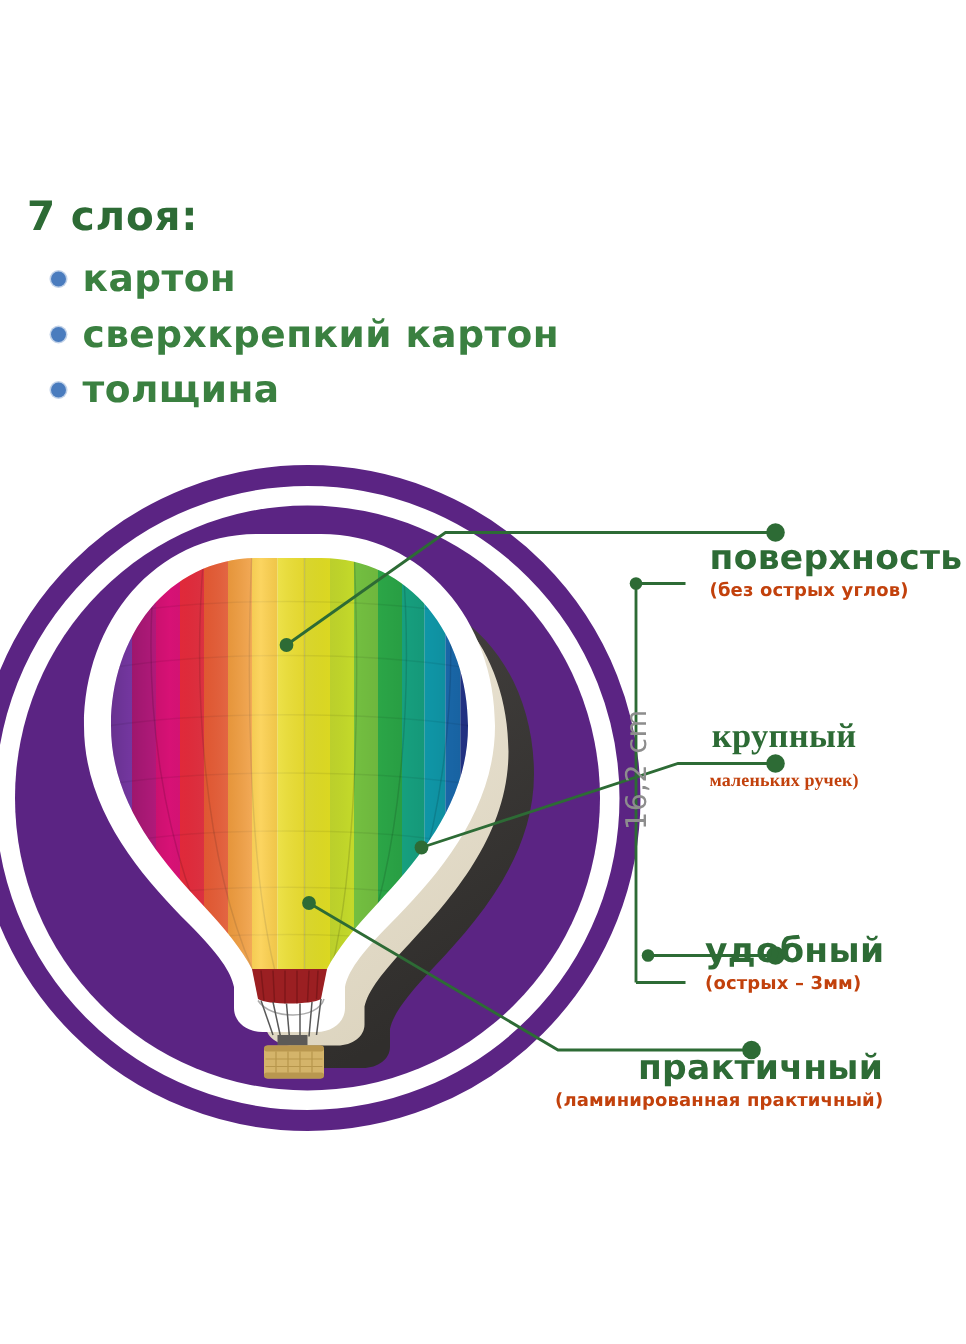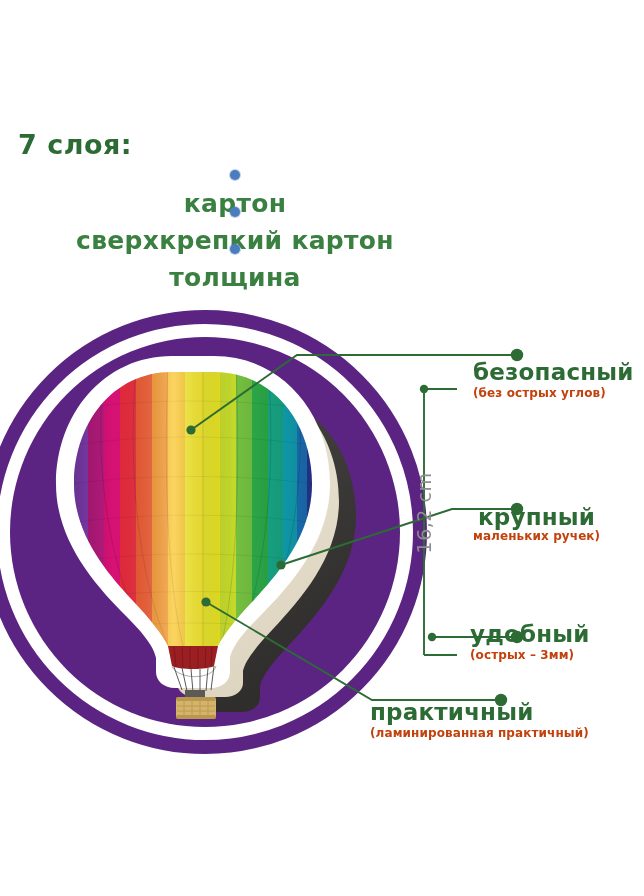--- a/index.html
+++ b/index.html
@@ -18,7 +18,7 @@
   }
   .hdr-list{list-style:none;margin:0;padding:0;}
   .hdr-li{
-    display:flex;align-items:center;gap:11px;margin:0 0 6px 18px;height:31px;flex-direction:column;
+    display:flex;align-items:center;gap:11px;margin:0 0 6px 18px;height:31px;
   }
   .bullet{
     width:10px;height:10px;border-radius:50%;flex:0 0 10px;

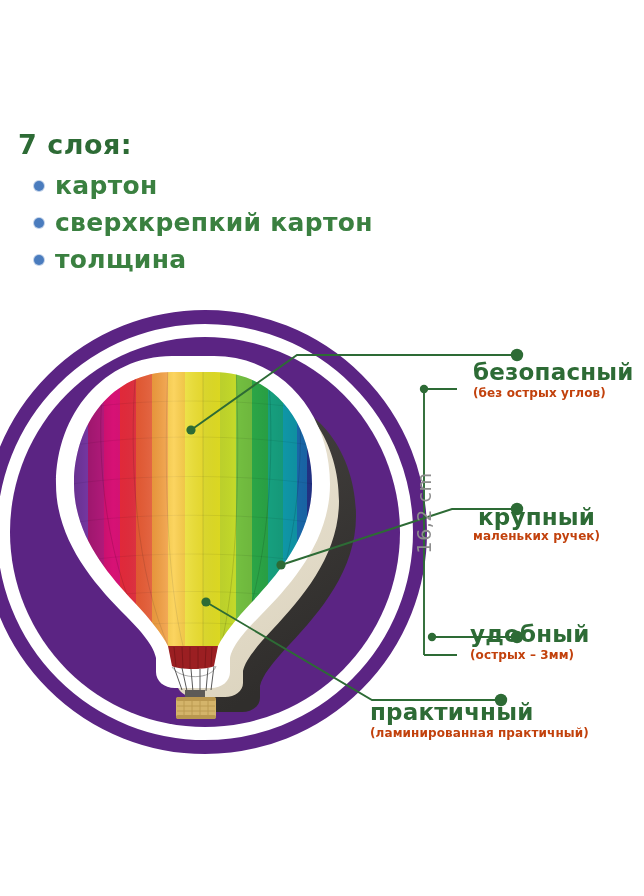--- a/index.html
+++ b/index.html
@@ -278,7 +278,7 @@
   </div>
 
   <div class="ann ann-1">
-    <div class="ann-title">безопасный</div>
+    <div class="ann-title">поверхность</div>
     <div class="ann-sub">(без острых углов)</div>
   </div>
 

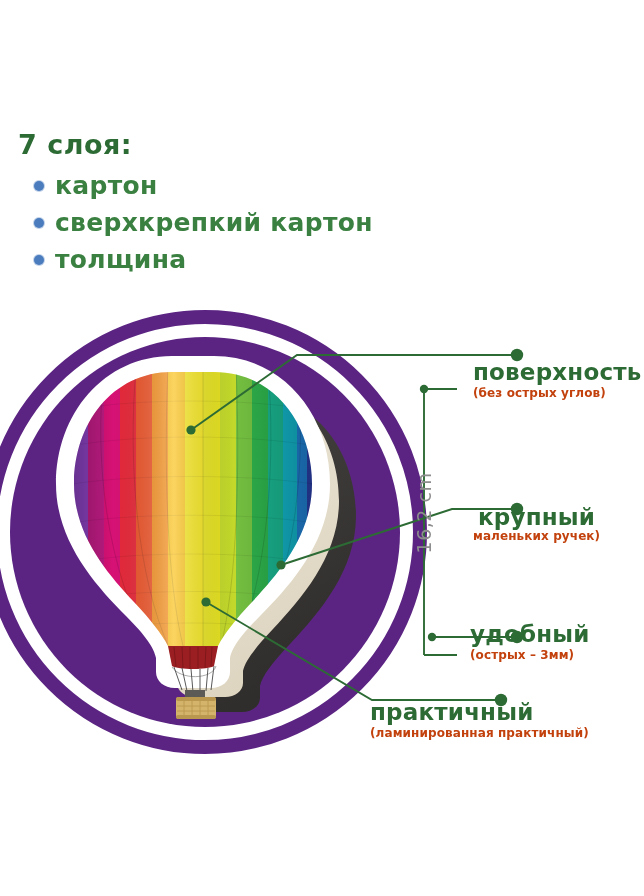--- a/index.html
+++ b/index.html
@@ -59,7 +59,7 @@
     color:#c2410c;margin-top:2px;white-space:nowrap;
   }
   .ann-1{left:473px;top:360px;}
-  .ann-2{left:473px;top:505px;text-align:center;}
+  .ann-2{left:473px;top:479px;text-align:center;font-family:Liberation Serif, serif;}
   .ann-3{left:470px;top:622px;}
   .ann-4{left:370px;top:700px;}
   .ann-2 .ann-sub{text-align:center;}

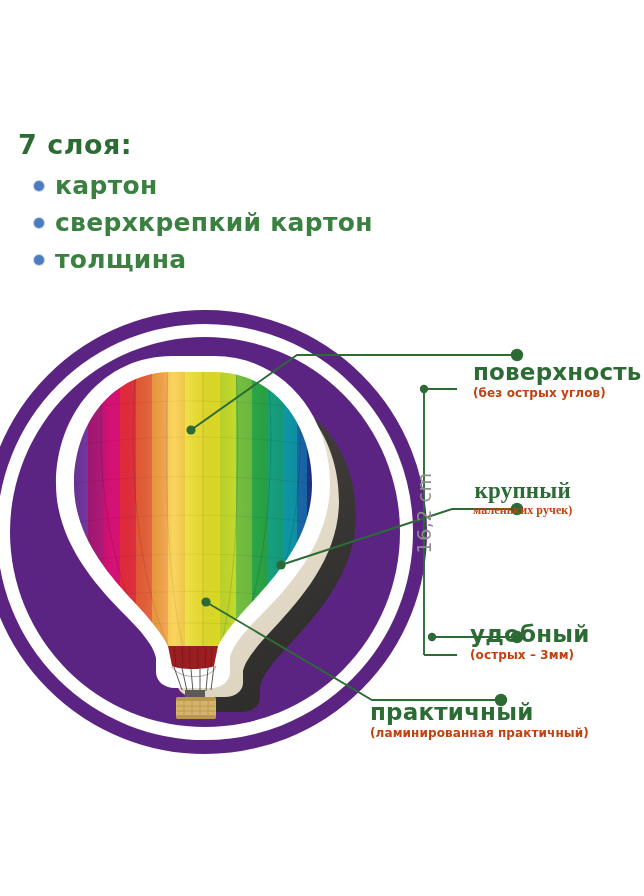--- a/index.html
+++ b/index.html
@@ -284,7 +284,7 @@
 
   <div class="ann ann-2">
     <div class="ann-title">крупный</div>
-    <div class="ann-sub" style="margin-top:0">маленьких ручек)</div>
+    <div class="ann-sub" style="margin-top:10px">маленьких ручек)</div>
   </div>
 
   <div class="ann ann-3">

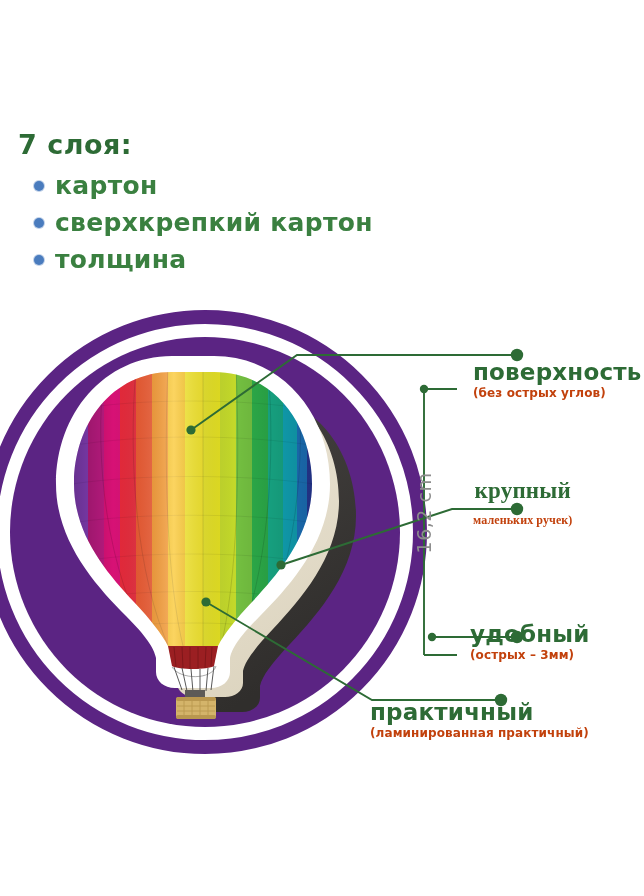--- a/index.html
+++ b/index.html
@@ -293,7 +293,7 @@
   </div>
 
   <div class="ann ann-4">
-    <div class="ann-title" style="text-align:left">практичный</div>
+    <div class="ann-title" style="text-align:right">практичный</div>
     <div class="ann-sub">(ламинированная практичный)</div>
   </div>
 

